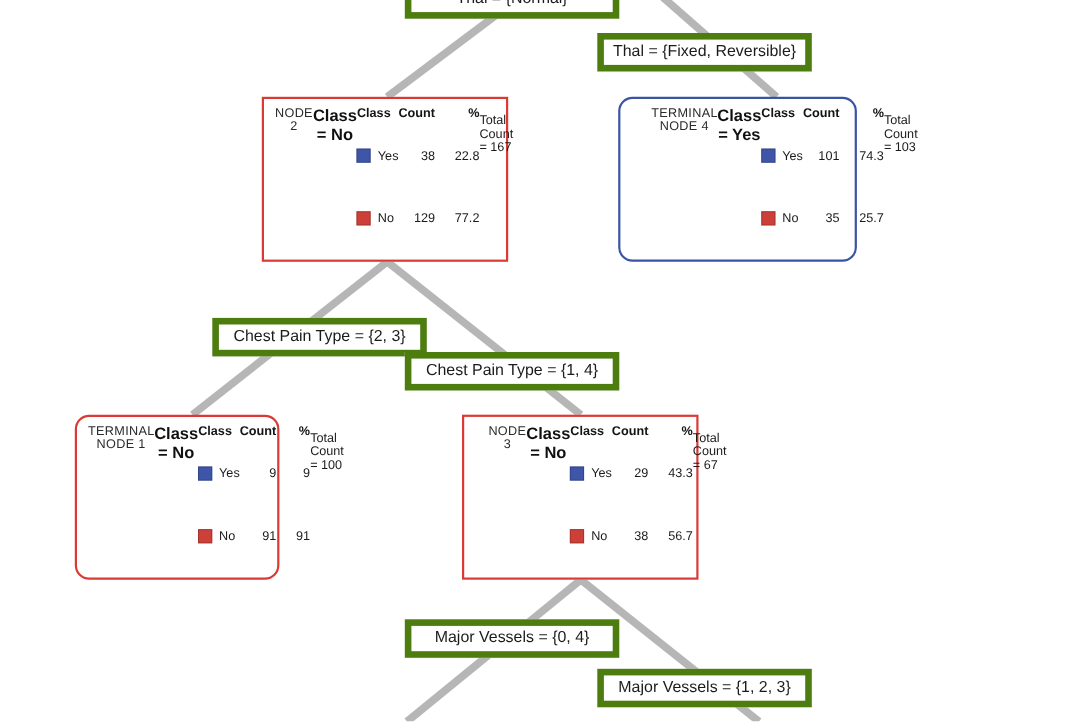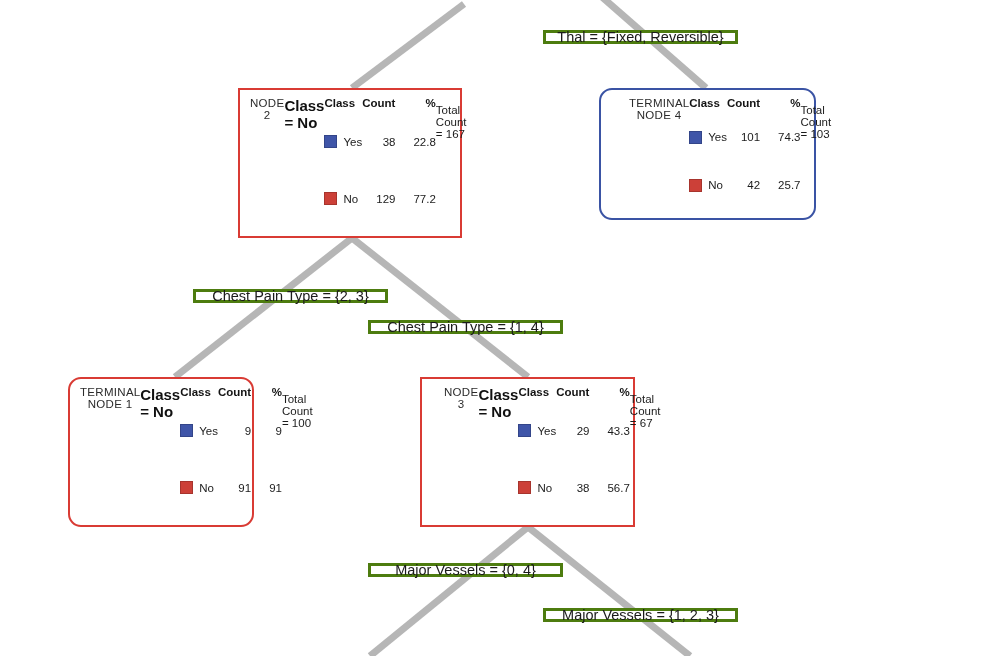--- a/index.html
+++ b/index.html
@@ -32,7 +32,7 @@
     position: absolute;
     box-sizing: border-box;
     background: #ffffff;
-    border: 3px solid #4d7c0f;
+    border: 6px solid #4d7c0f;
     color: #1b1b1b;
     font-size: 14.5px;
     line-height: 1;
@@ -41,7 +41,7 @@
     align-items: center;
     justify-content: center;
     padding: 0 14px;
-    height: 14px;
+    height: 35px;
     z-index: 6;
   }
 

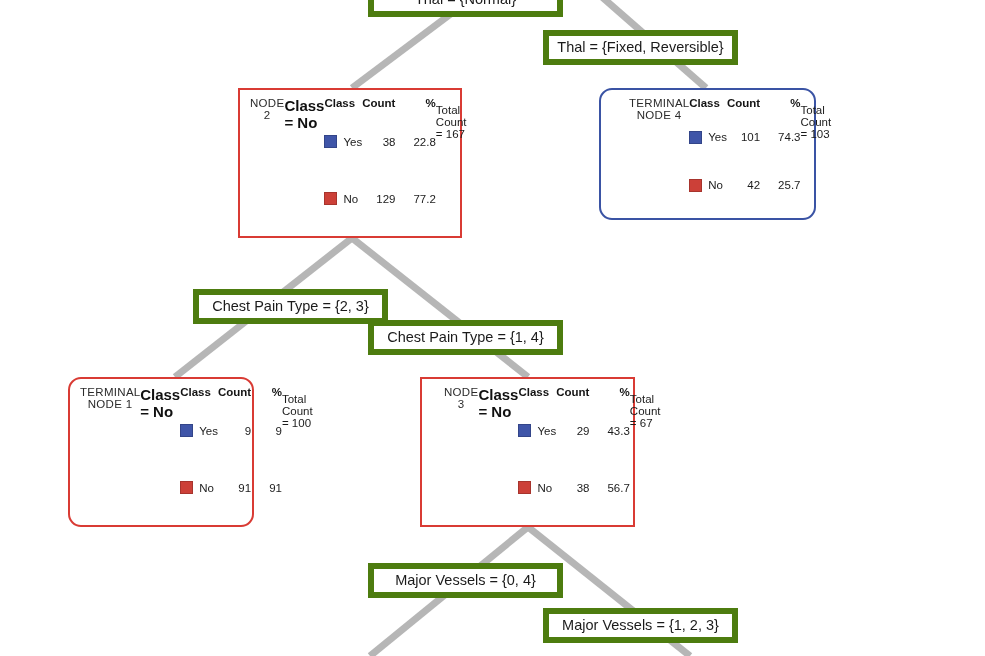--- a/index.html
+++ b/index.html
@@ -67,6 +67,7 @@
     margin-bottom: 3px;
   }
   .node-class {
+    text-align: center;
     font-size: 15px;
     font-weight: bold;
     color: #101010;

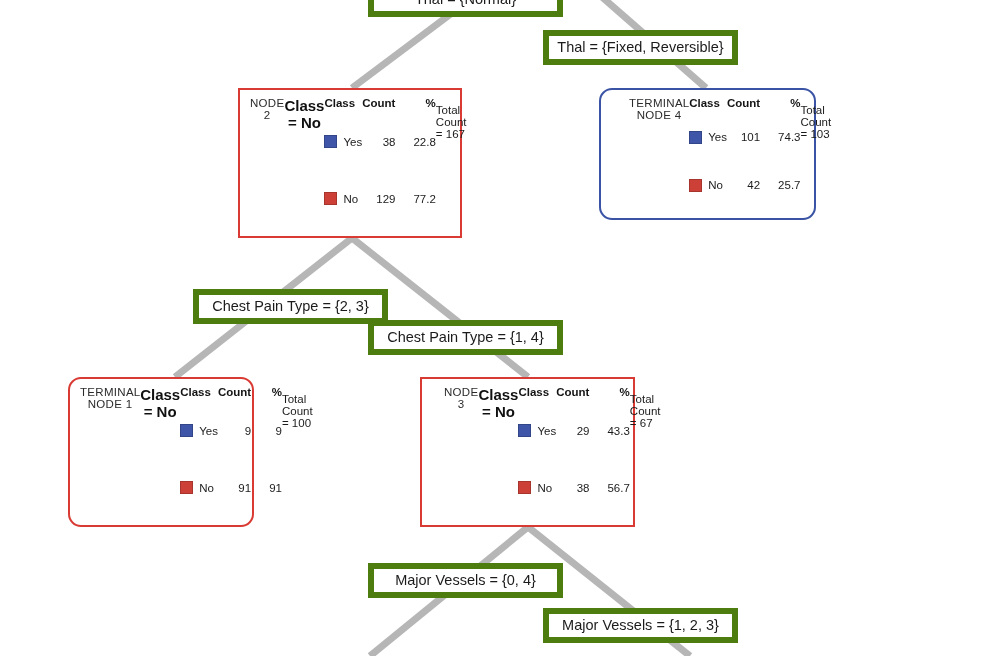--- a/index.html
+++ b/index.html
@@ -183,7 +183,7 @@
           <div class="seg no" style="width: 77.2%; background: rgb(204, 64, 56);"></div>
         </div>
       </div>
-      <div class="node blue terminal" style="left: 599px; top: 88px; width: 217px; height: 132px; padding-left: 28px;">
+      <div class="node blue terminal" style="left: 562px; top: 88px; width: 217px; height: 150px; padding-left: 28px;">
         <div class="node-id">TERMINAL NODE 4</div>
         <table class="dist">
           <thead>

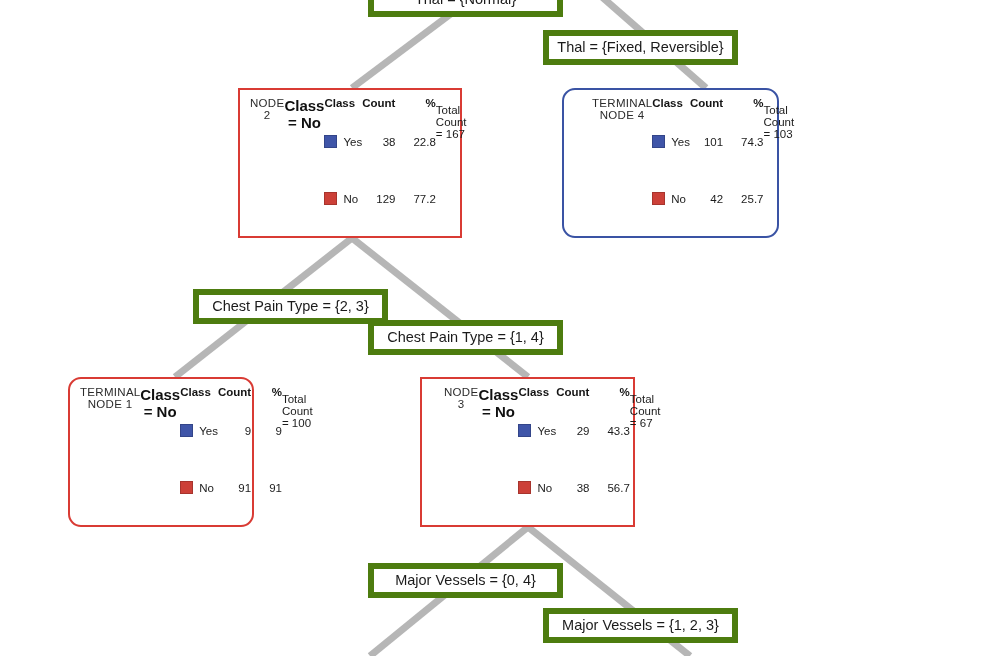--- a/index.html
+++ b/index.html
@@ -185,6 +185,7 @@
       </div>
       <div class="node blue terminal" style="left: 562px; top: 88px; width: 217px; height: 150px; padding-left: 28px;">
         <div class="node-id">TERMINAL NODE 4</div>
+        <div class="node-class">Class = Yes</div>
         <table class="dist">
           <thead>
             <tr>

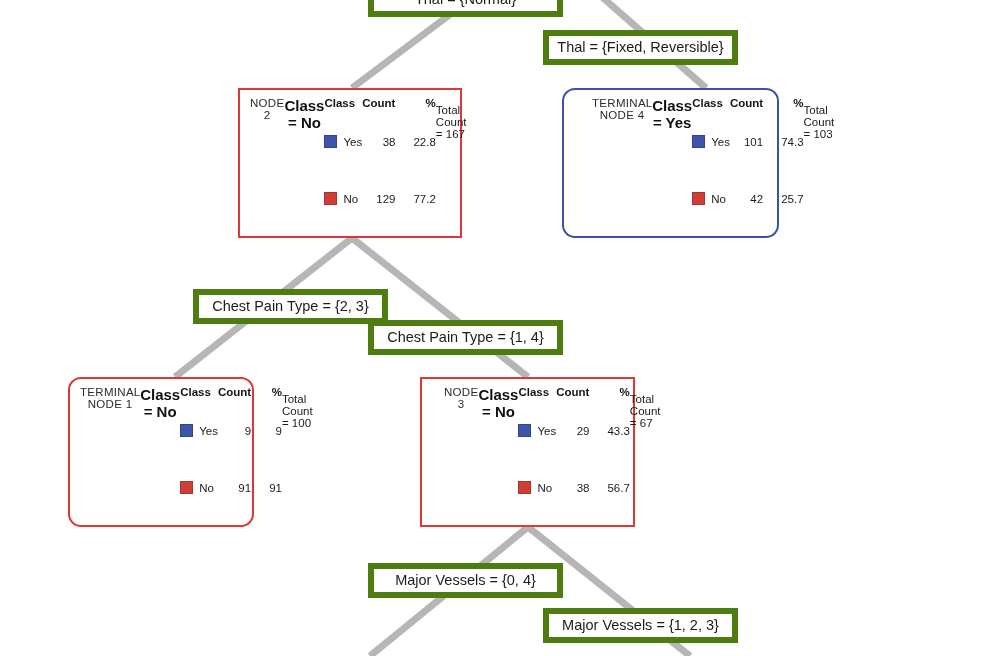--- a/index.html
+++ b/index.html
@@ -212,7 +212,7 @@
                   <span>No</span>
                 </span>
               </td>
-              <td class="c-count">42</td>
+              <td class="c-count">35</td>
               <td class="c-pct">25.7</td>
             </tr>
           </tbody>

